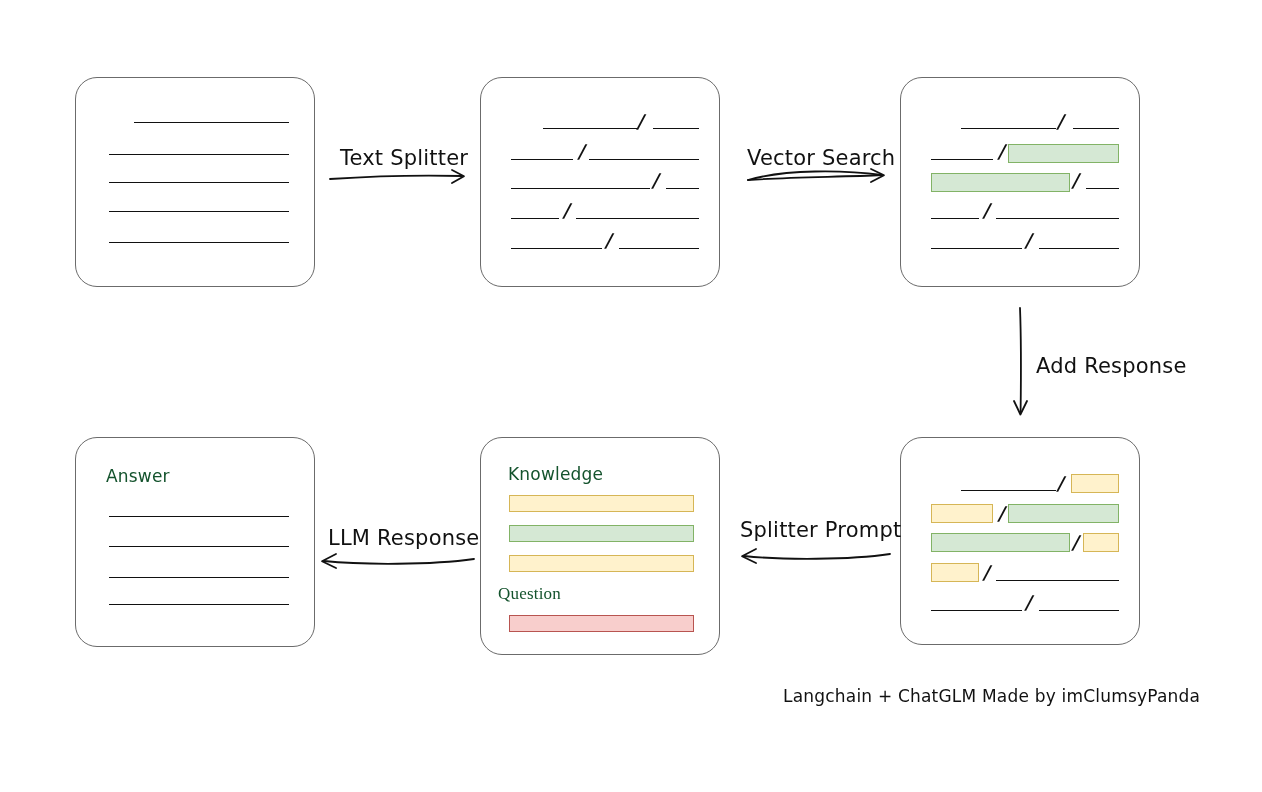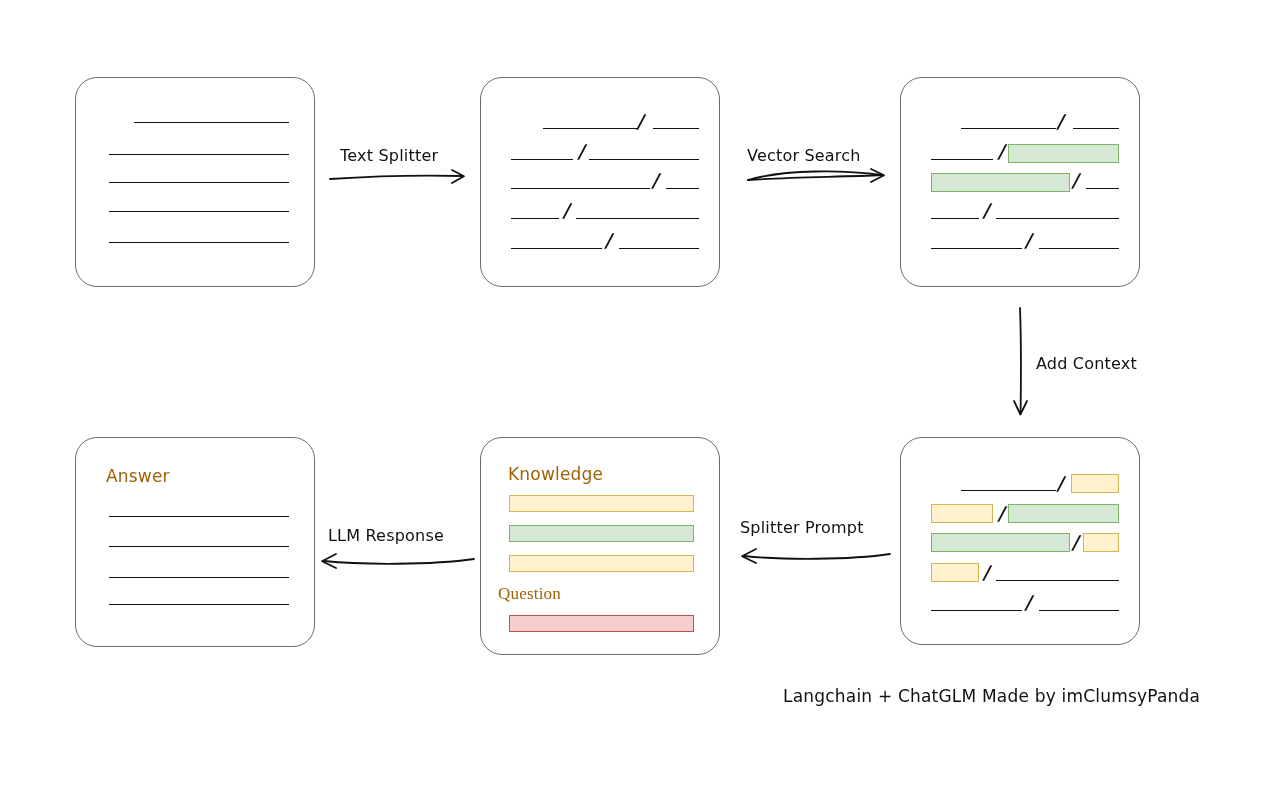--- a/index.html
+++ b/index.html
@@ -61,7 +61,7 @@
   }
   .edge-label{
     position:absolute;
-    font-size:16px;
+    font-size:21px;
     color:#111;
     white-space:nowrap;
     letter-spacing:.2px;

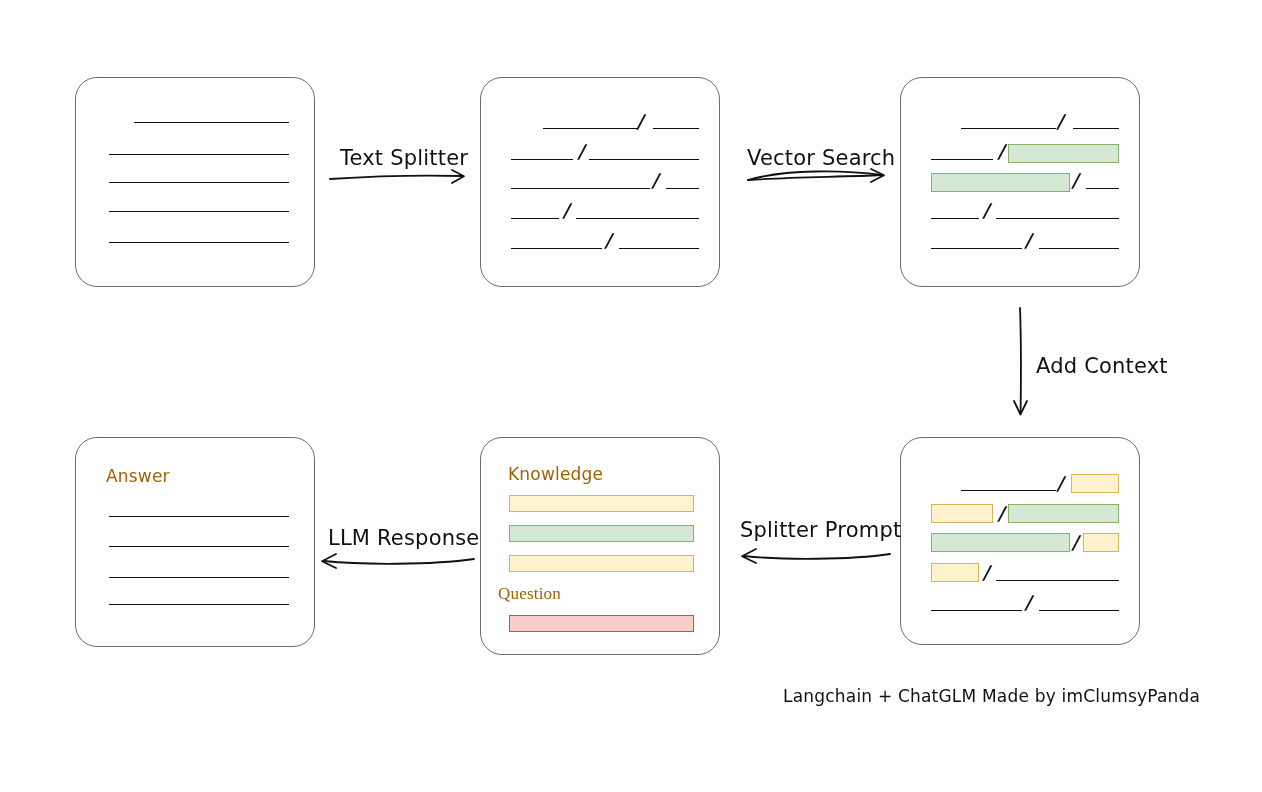--- a/index.html
+++ b/index.html
@@ -153,7 +153,7 @@
     <div class="rule" style="left:138px;top:170px;width:80px;"></div>
   </div>
 
-  <div class="edge-label" style="left:1036px;top:354px;">Add Context</div>
+  <div class="edge-label" style="left:1036px;top:354px;">Add Response</div>
   <svg class="arrow-svg" style="left:1012px;top:308px;width:22px;height:112px;" viewBox="0 0 22 112">
     <path class="arrow-path" d="M8,0 C9.5,38 9,74 8.6,104"></path>
     <path class="arrow-head" d="M2,93 L8.4,106.5 L15,93"></path>

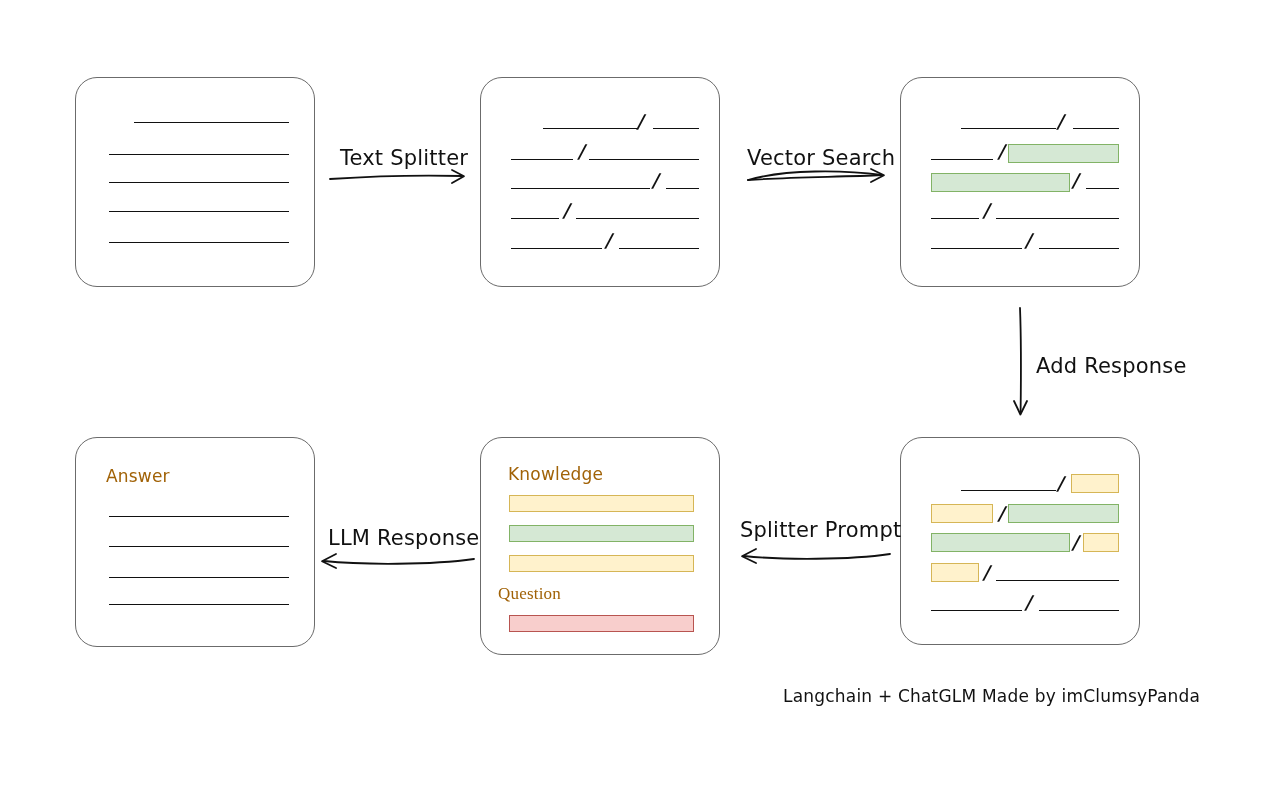--- a/index.html
+++ b/index.html
@@ -54,7 +54,7 @@
   .card-label{
     position:absolute;
     font-size:17px;
-    color:#a16207;
+    color:#14532d;
     letter-spacing:.2px;
     white-space:nowrap;
     font-family:"DejaVu Sans", sans-serif;

